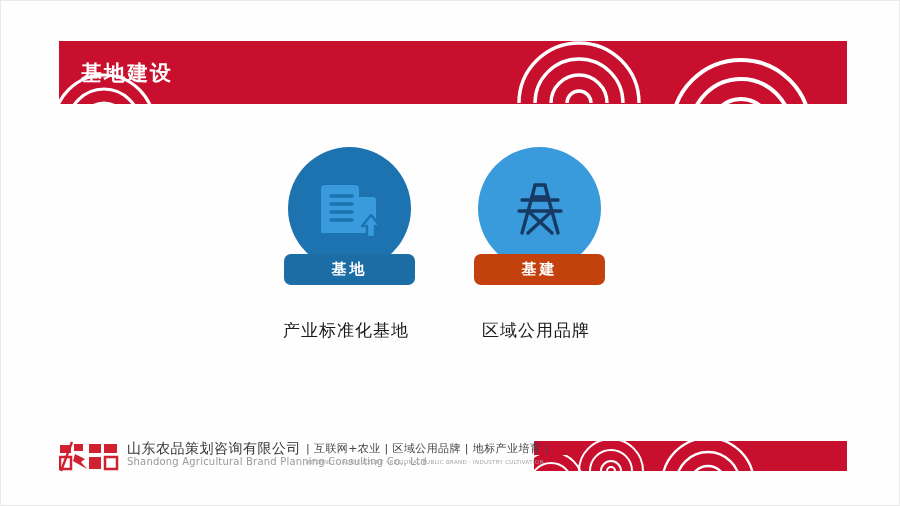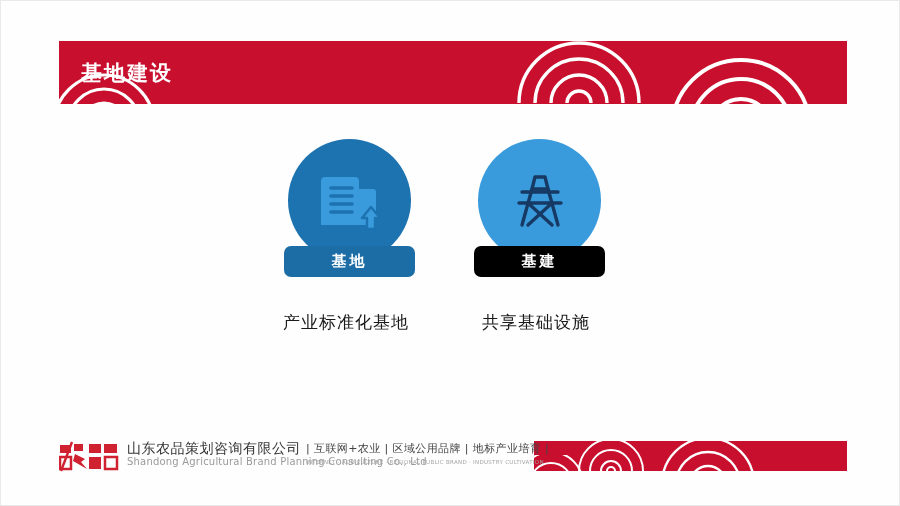--- a/index.html
+++ b/index.html
@@ -56,7 +56,7 @@
   .content {
     position: absolute;
     left: 0;
-    top: 132px;
+    top: 140px;
     width: 900px;
     height: 230px;
   }

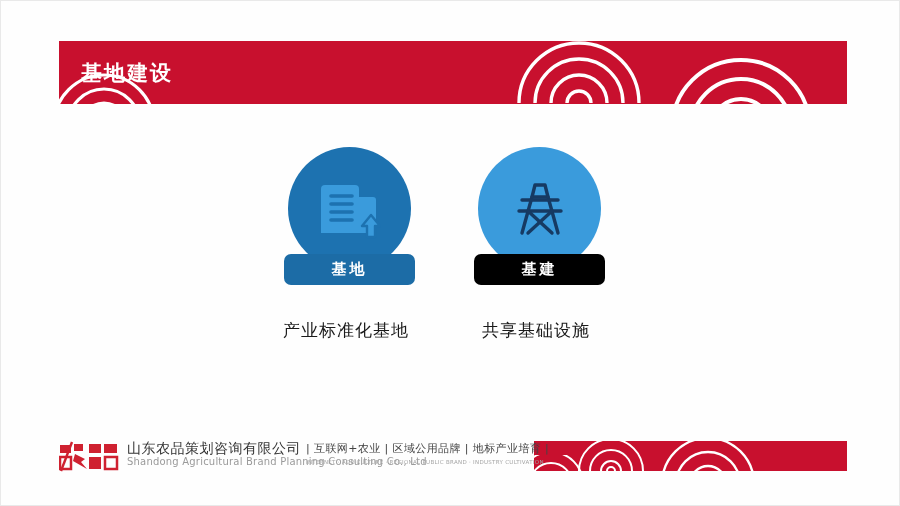--- a/index.html
+++ b/index.html
@@ -97,7 +97,7 @@
     z-index: 3;
   }
   .badge-label.dark { background: #1c6ca6; }
-  .badge-label.light { background: #000000; font-family: Liberation Serif, serif; }
+  .badge-label.light { background: #c2410c; font-family: Liberation Serif, serif; }
 
   .caption {
     position: absolute;

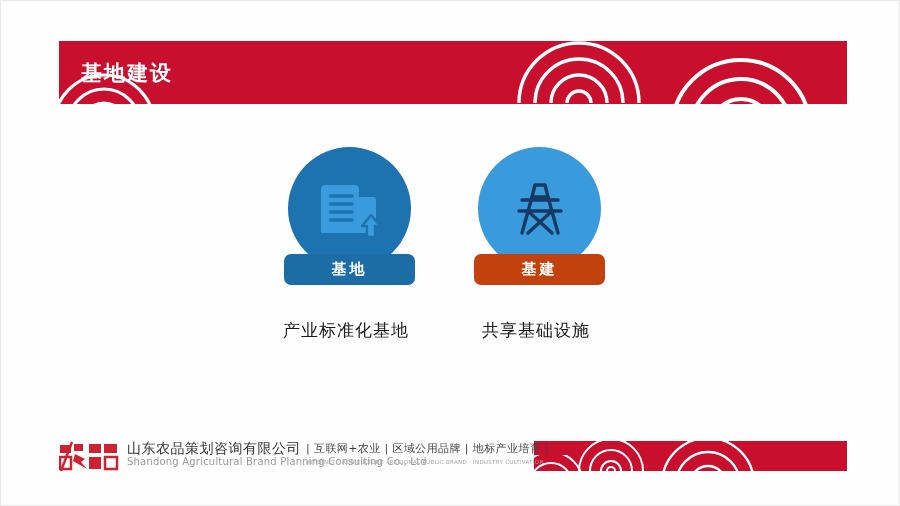--- a/index.html
+++ b/index.html
@@ -256,7 +256,7 @@
     </div>
 
     <div class="caption c1">产业标准化基地</div>
-    <div class="caption c2">共享基础设施</div>
+    <div class="caption c2">区域公用品牌</div>
   </div>
 
   <div class="footer">

